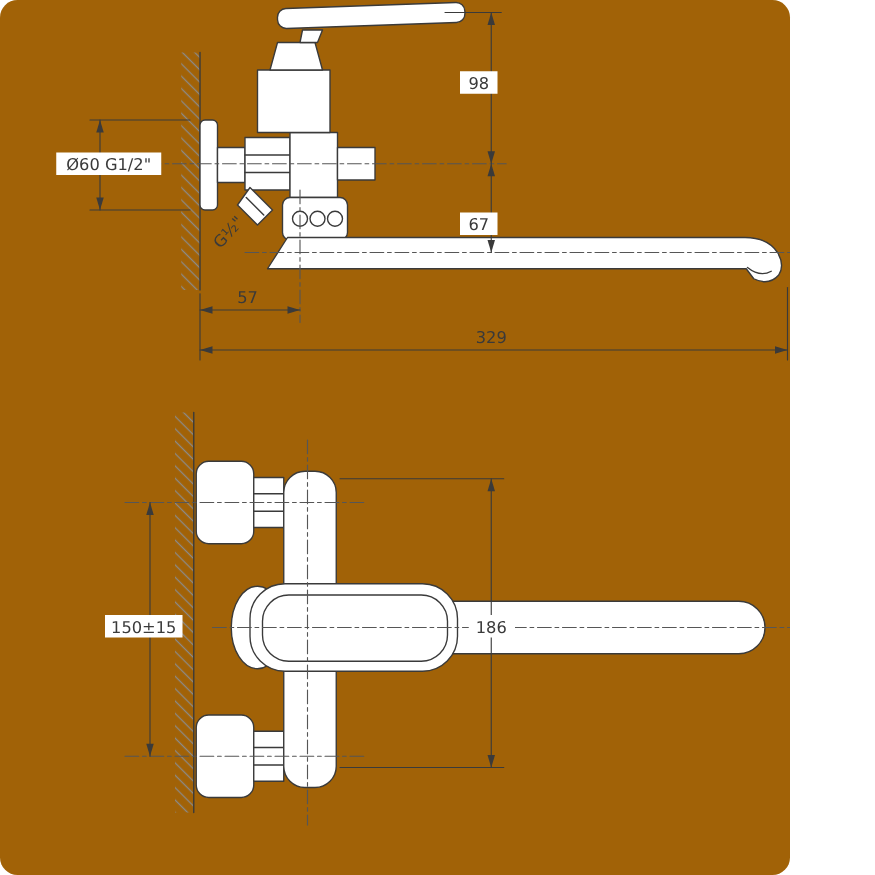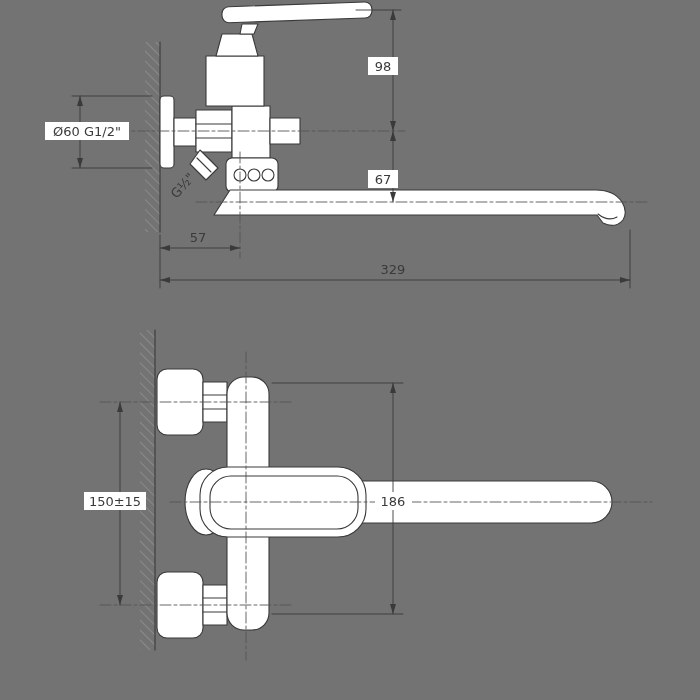--- a/index.html
+++ b/index.html
@@ -4,9 +4,10 @@
 <style>
   html, body { margin: 0; padding: 0; background: #ffffff; }
   .stage {
-    width: 700px; height: 700px; position: relative;
-    background: #737373; overflow: hidden;
+    width: 632px; height: 700px; position: relative;
+    background: #a16207; overflow: hidden;
     font-family: "DejaVu Sans", sans-serif;
+    border-radius: 14px;
   }
   svg { display: block; }
   svg text {

